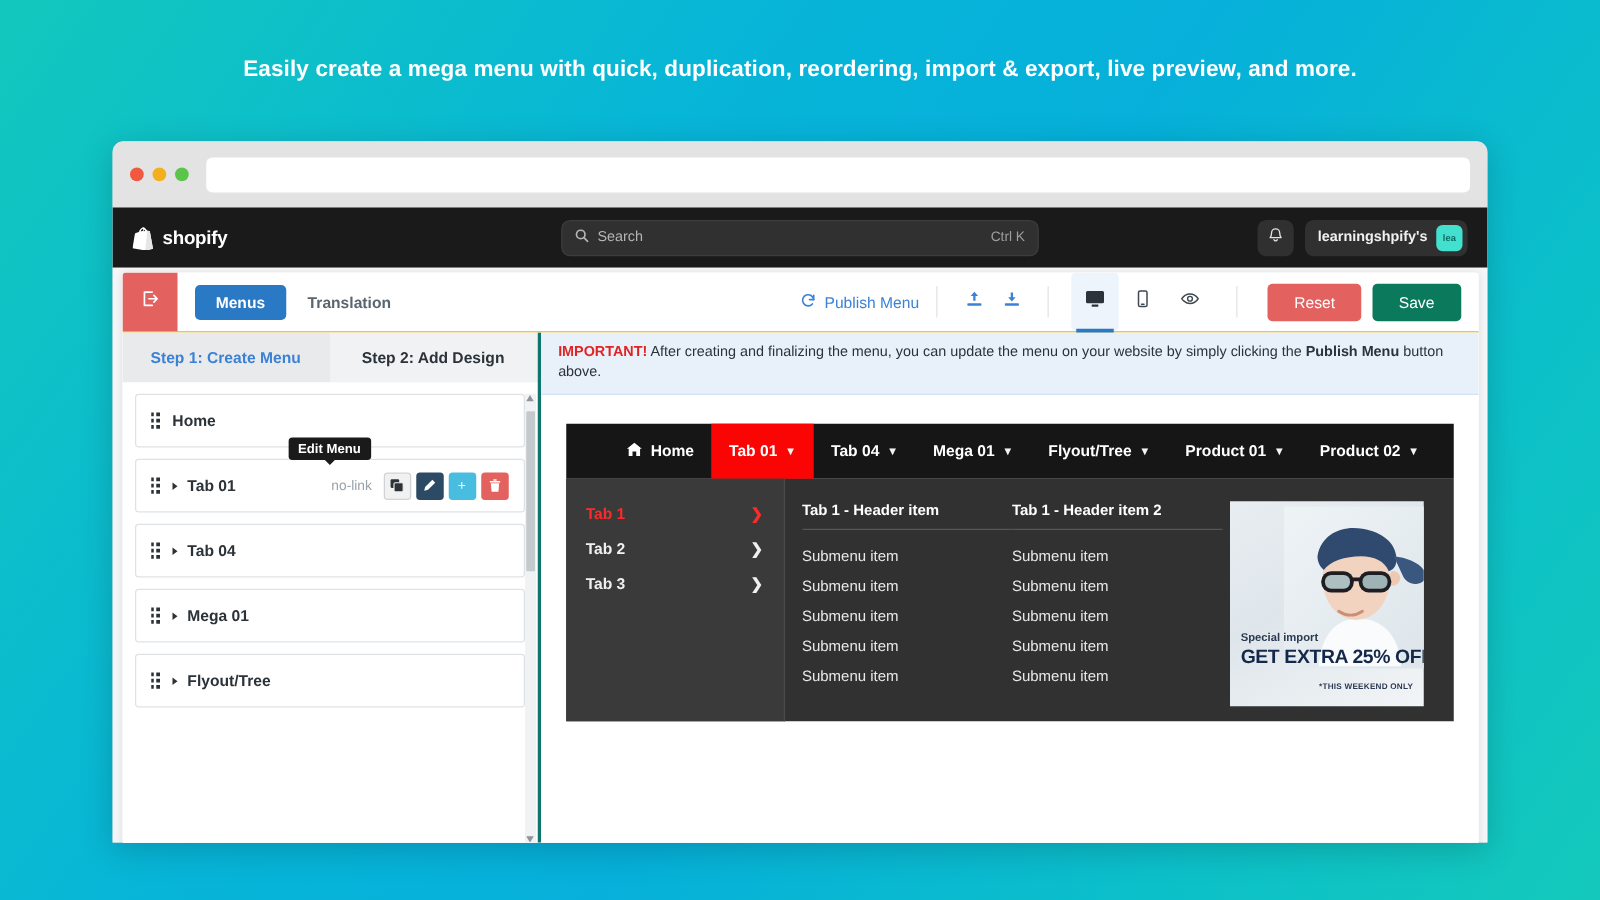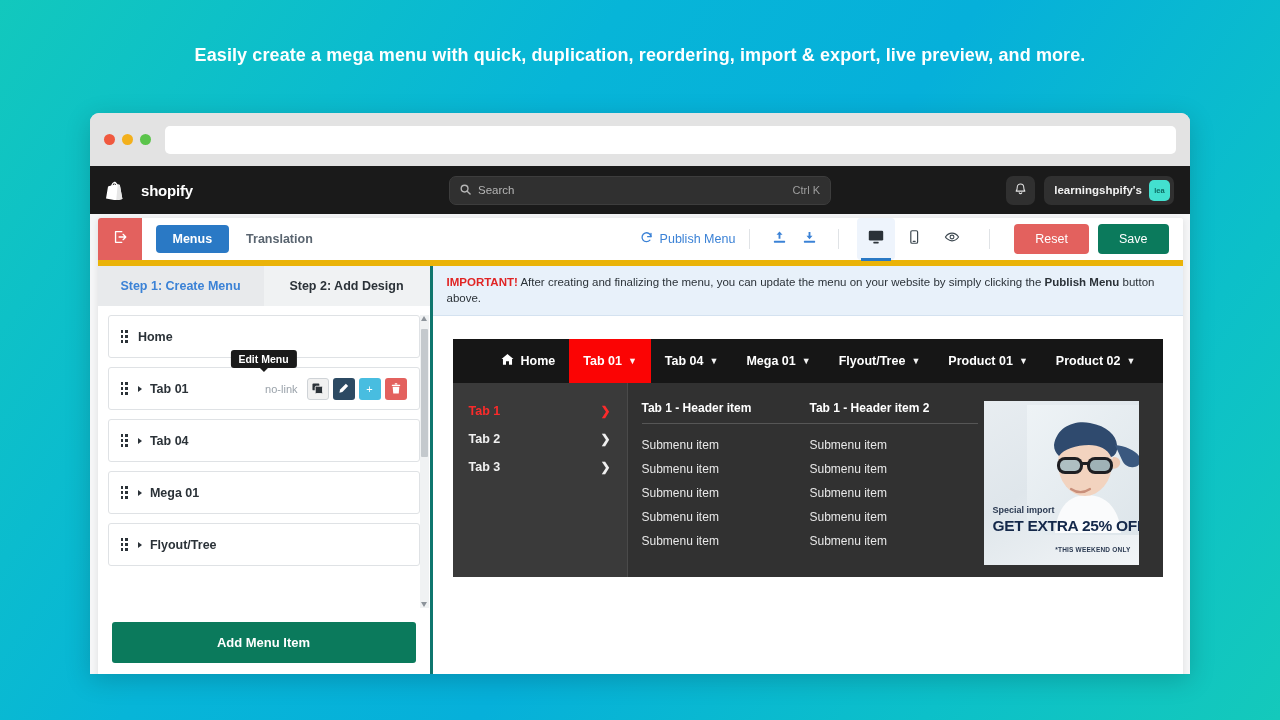--- a/index.html
+++ b/index.html
@@ -52,7 +52,7 @@
     display: flex; align-items: center; padding: 0 16px;
     position: relative;
   }
-  .sh-logo { display: flex; align-items: center; gap: 18px; color: #fff; }
+  .sh-logo { display: flex; align-items: center; gap: 7px; color: #fff; }
   .sh-logo .bag {
     width: 17px; height: 19px; position: relative; display:inline-block;
   }

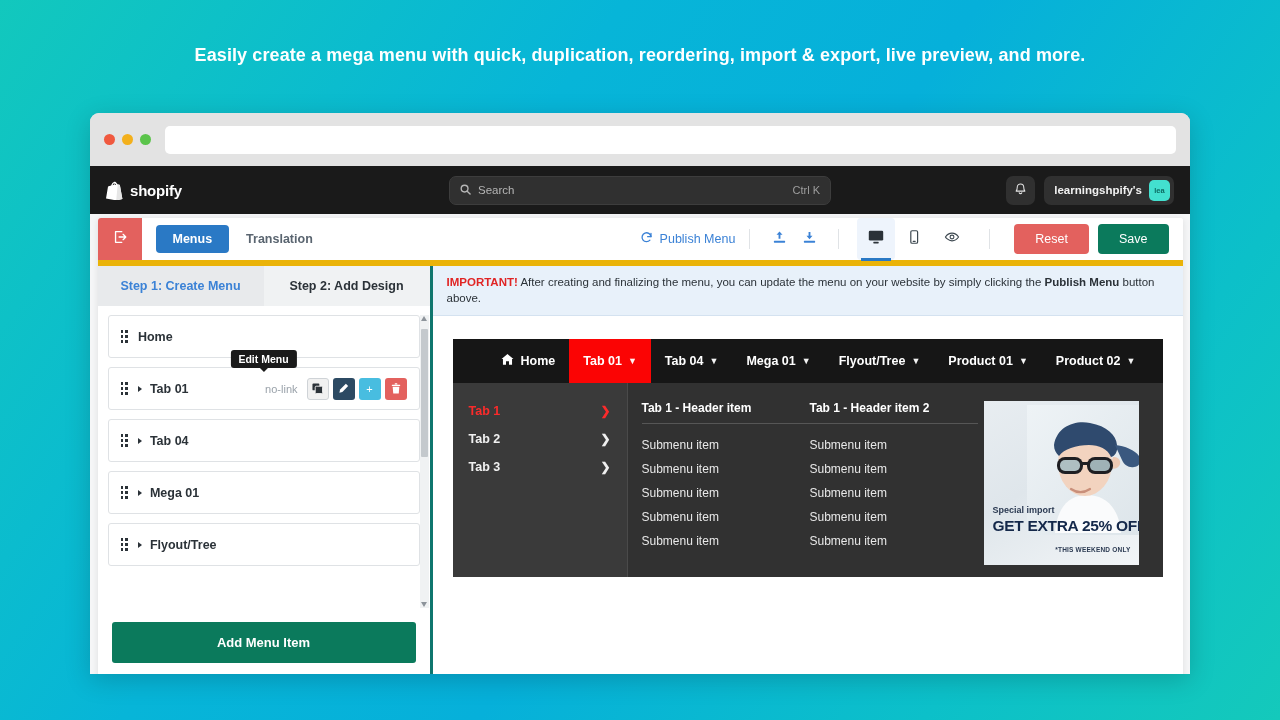--- a/index.html
+++ b/index.html
@@ -114,7 +114,7 @@
   
   .toolbar {
     height: 48px; display: flex; align-items: stretch;
-    border-bottom: 6px solid #eab308; background: #fff;
+    border-bottom: 1px solid #eab308; background: #fff;
   }
   .back-btn {
     width: 44px; background: #e3615e; color: #fff;

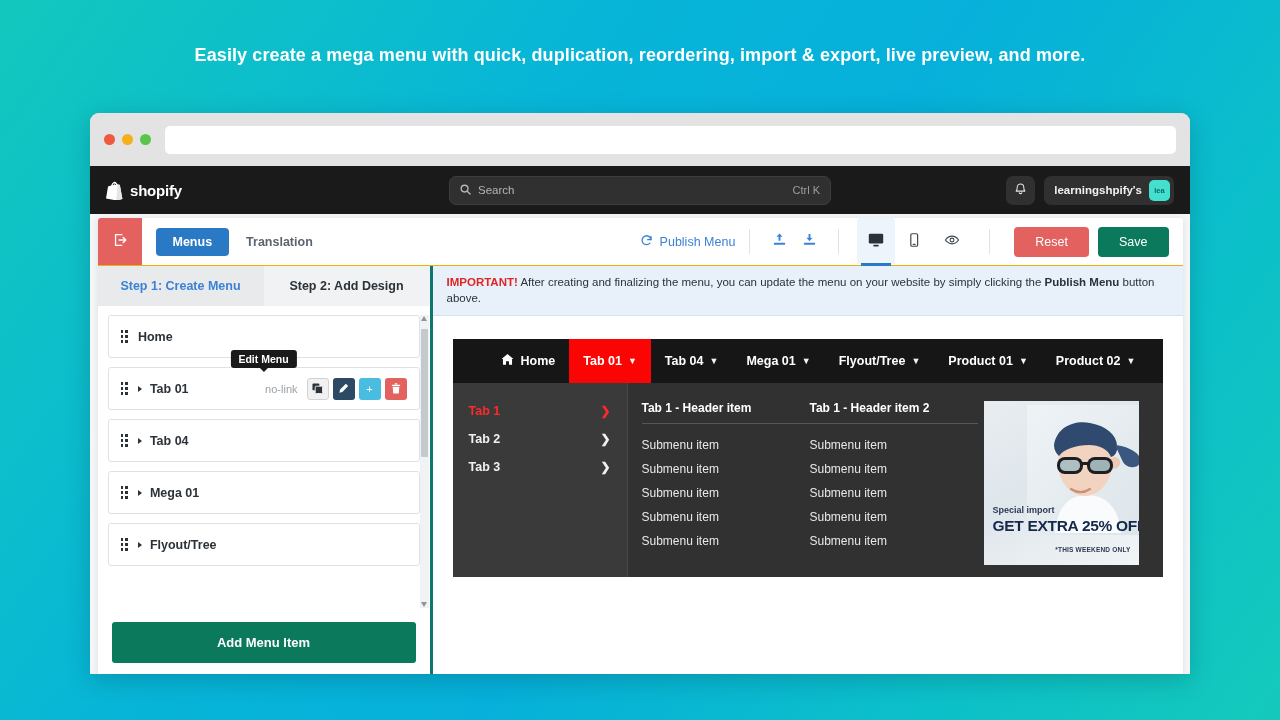--- a/index.html
+++ b/index.html
@@ -546,9 +546,6 @@
             </div>
           </div>
 
-          <div class="add-wrap">
-            <button class="add-btn">Add Menu Item</button>
-          </div>
         </div>
 
         <div class="preview">

